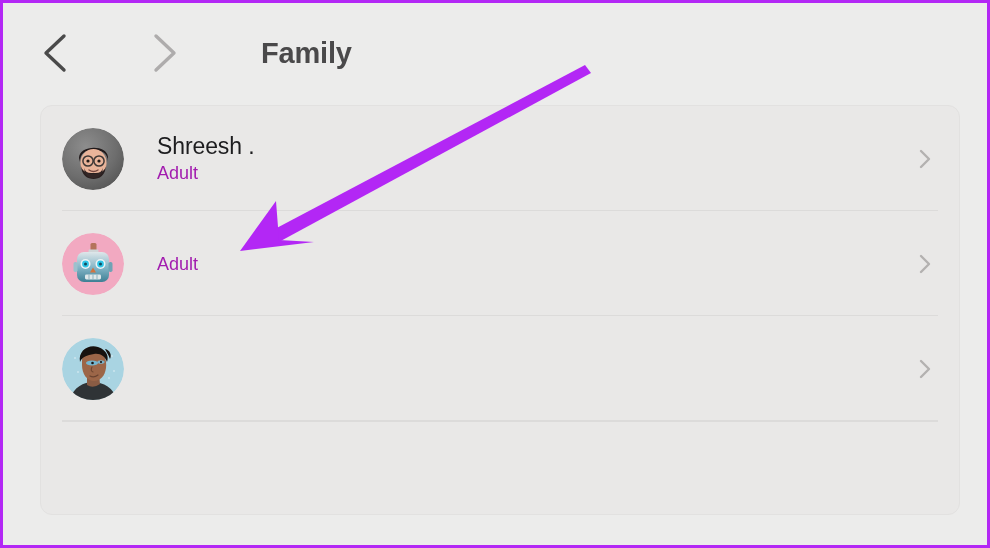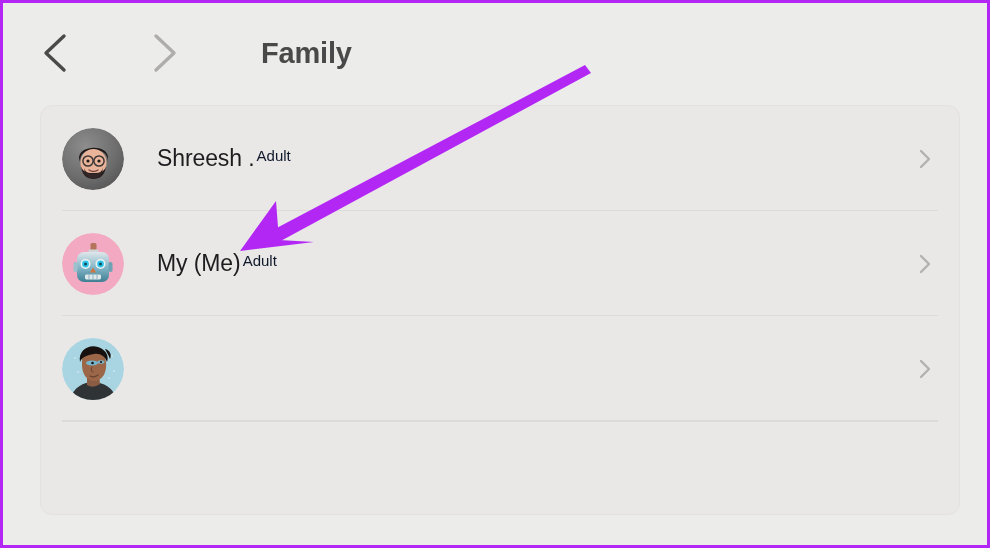--- a/index.html
+++ b/index.html
@@ -94,7 +94,7 @@
   .member-text {
     margin-left: 33px;
     display: flex;
-    flex-direction: row;
+    flex-direction: column;
     justify-content: center;
     gap: 2px;
   }

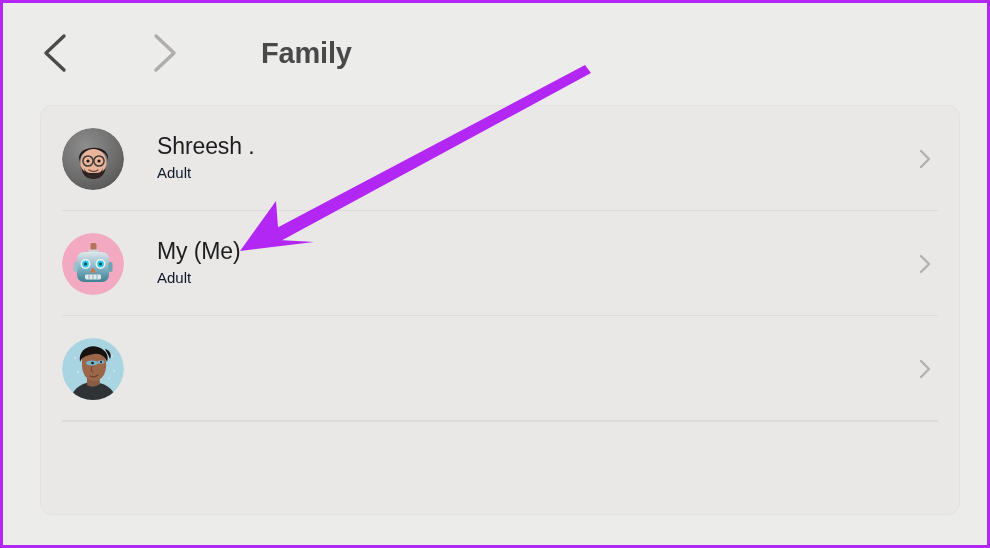--- a/index.html
+++ b/index.html
@@ -107,8 +107,8 @@
   }
 
   .member-role {
-    font-size: 15px;
-    color: #0f172a;
+    font-size: 18px;
+    color: #a21caf;
     line-height: 22px;
   }
 

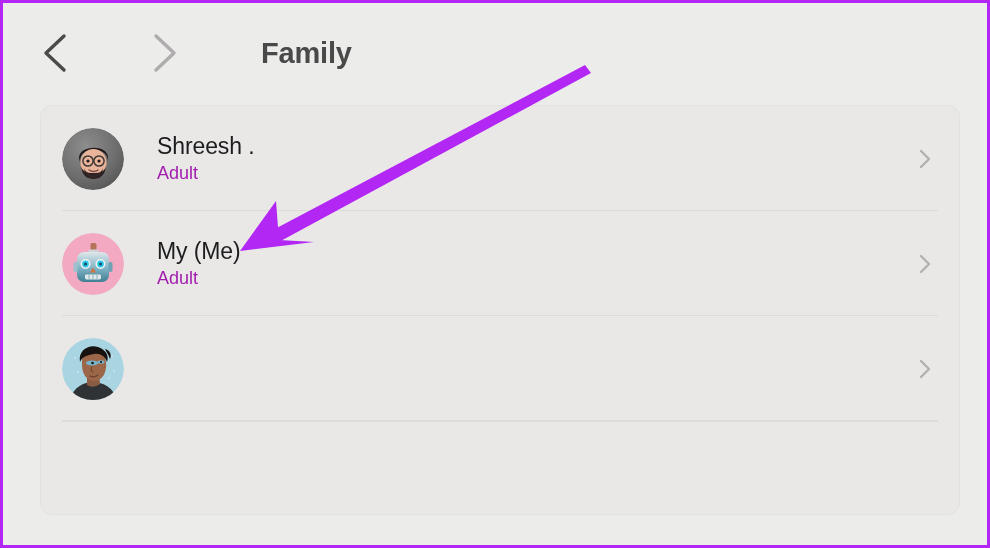--- a/index.html
+++ b/index.html
@@ -254,7 +254,6 @@
       </svg>
     </div>
     <div class="member-text">
-      <div class="member-name">My (Me)</div>
       <div class="member-role">Adult</div>
     </div>
     <div class="row-chevron">

